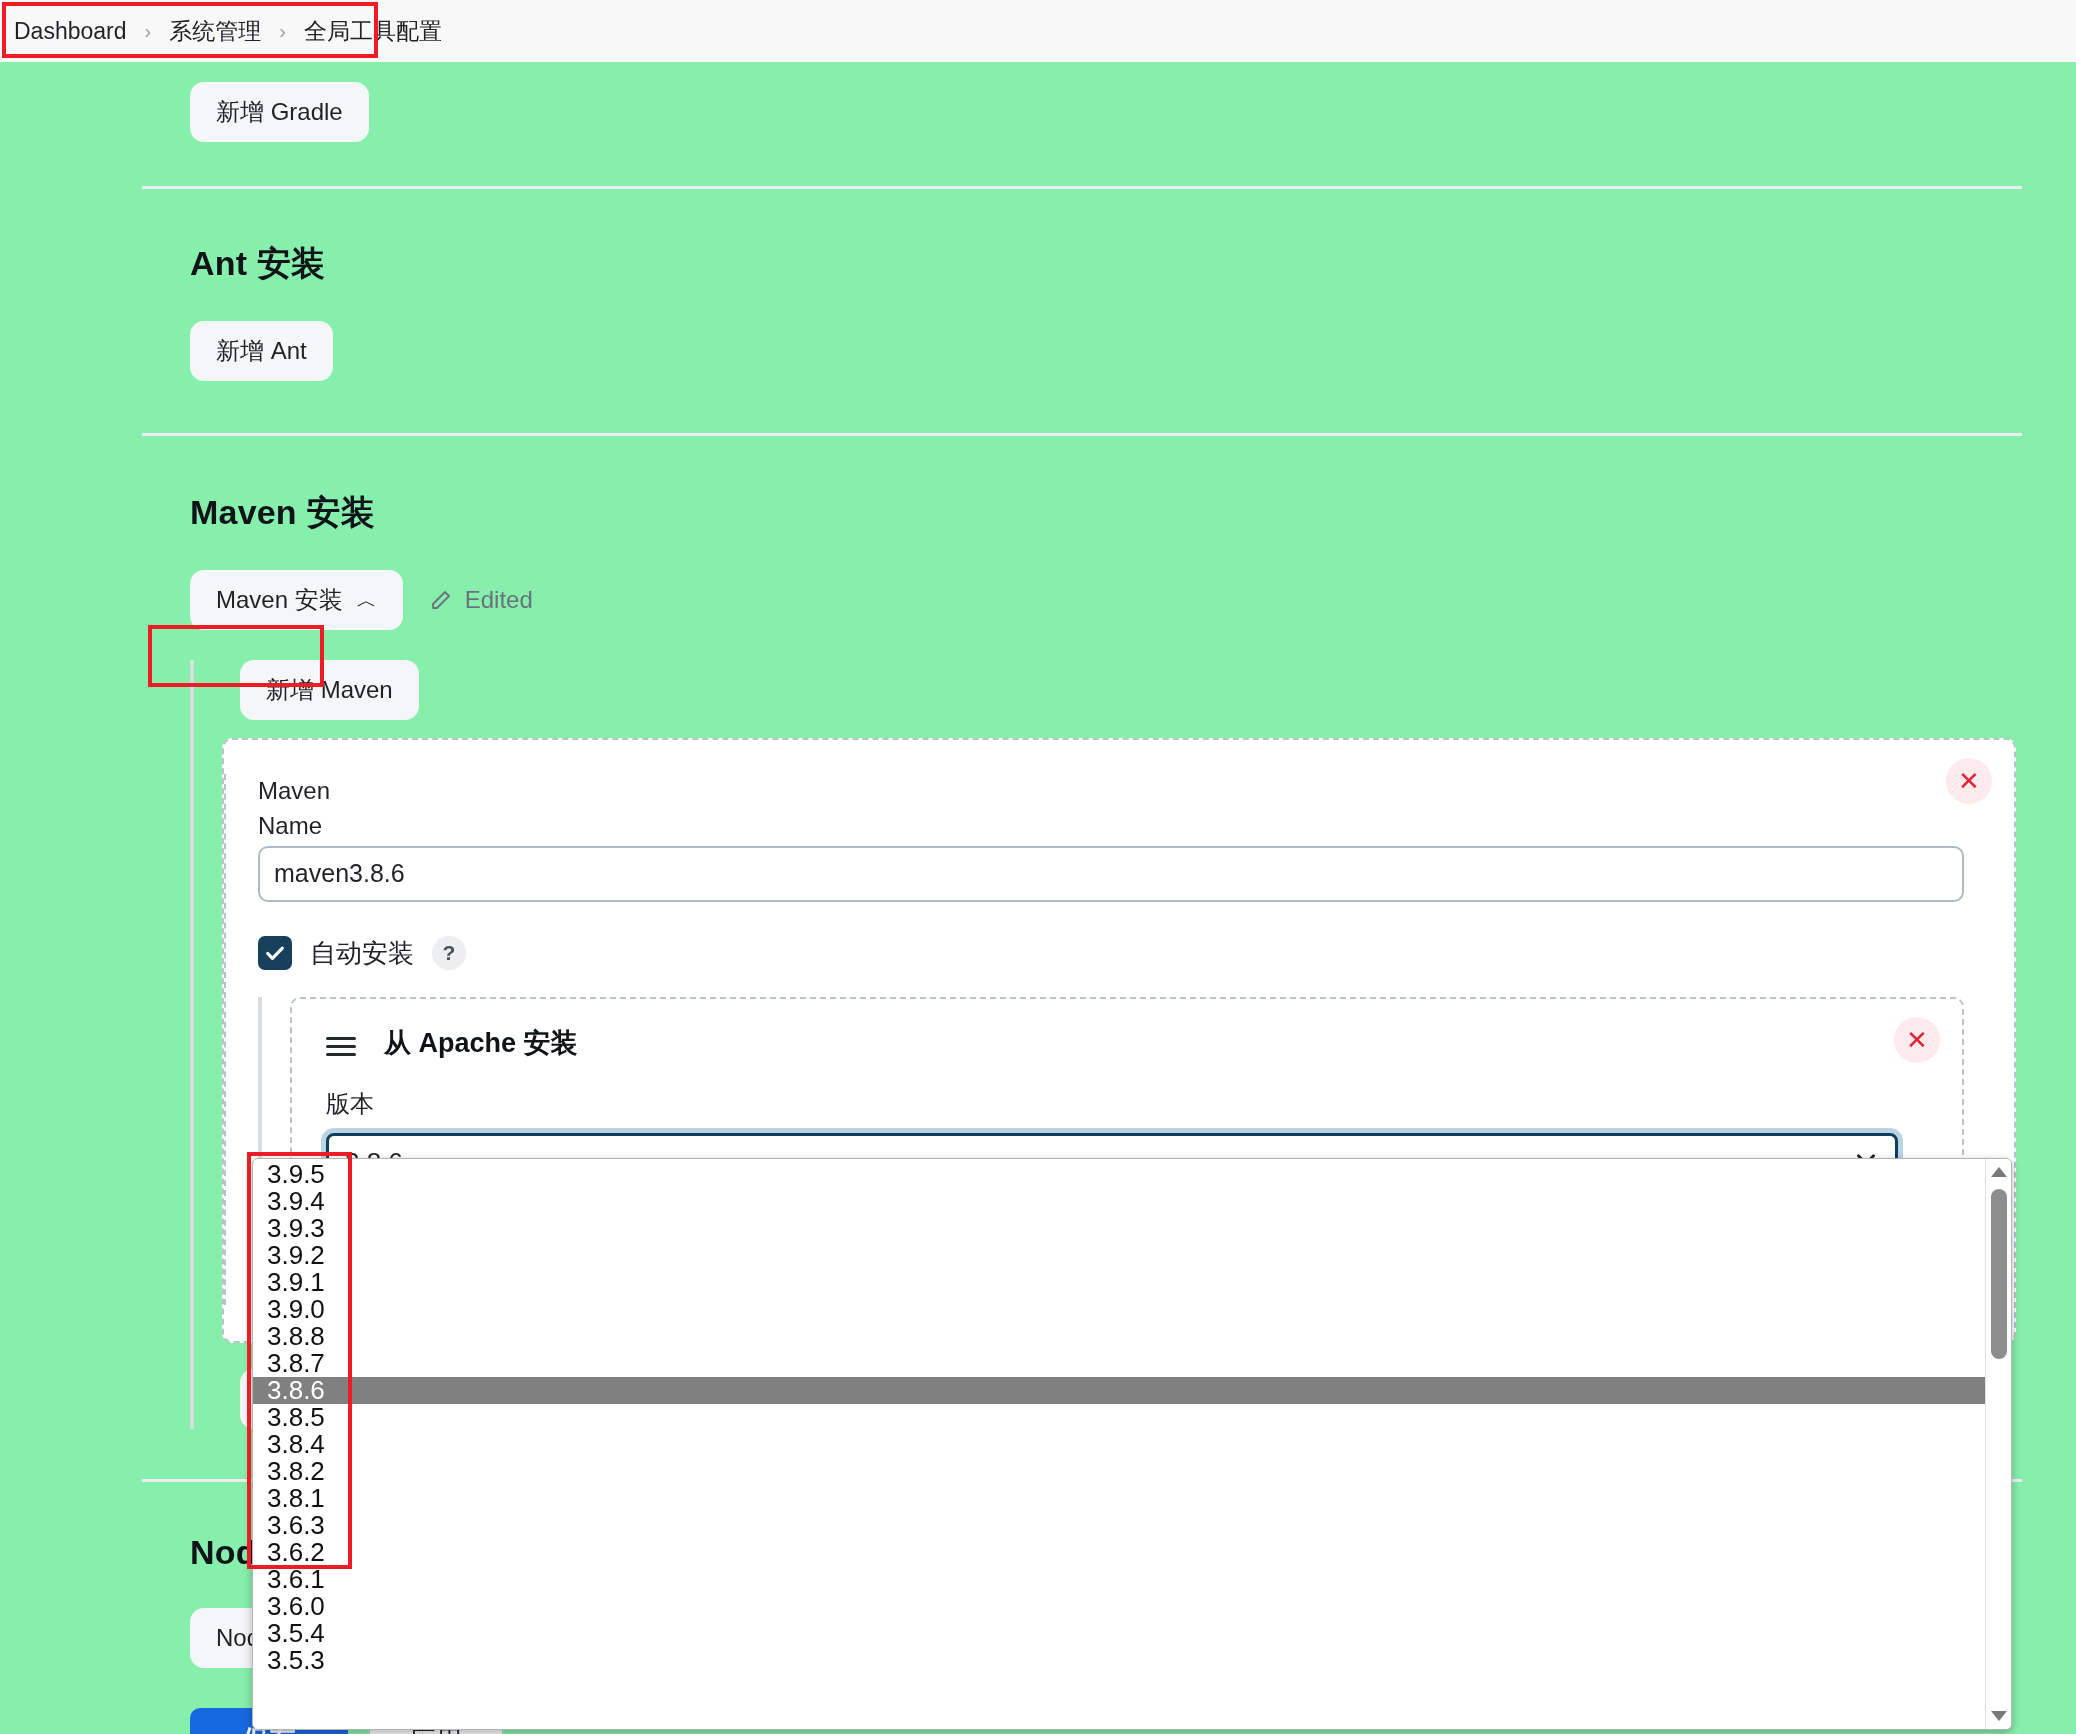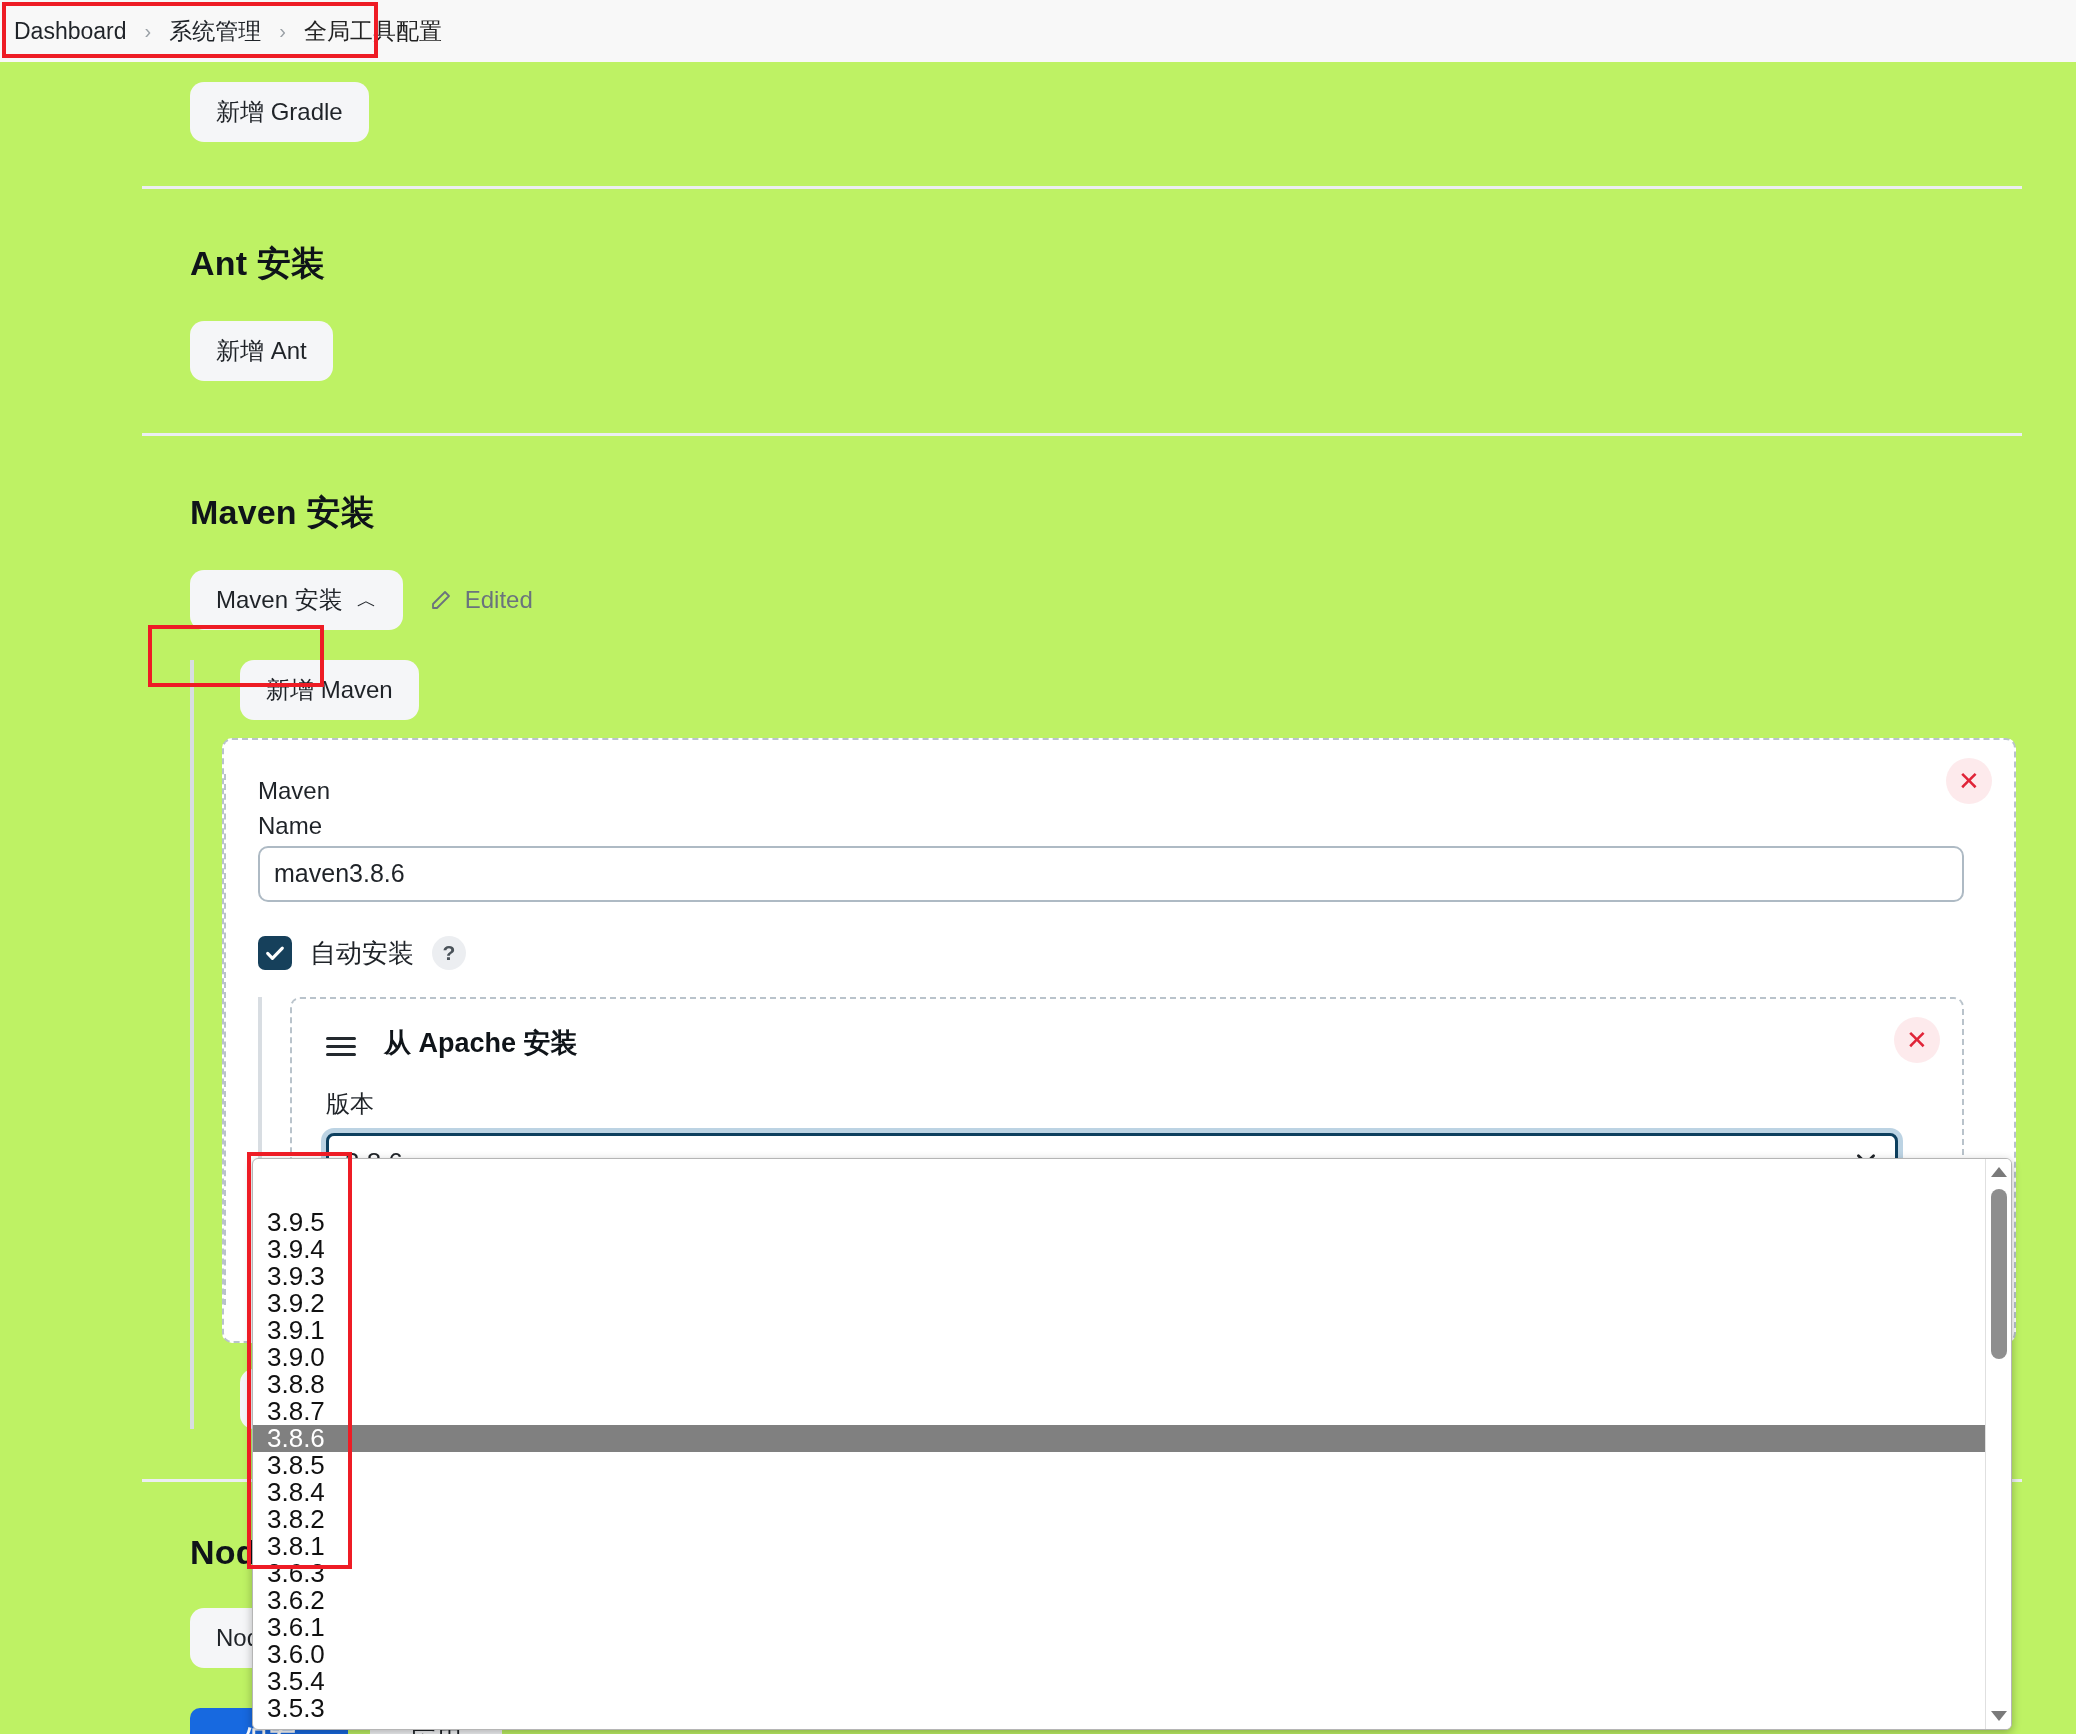--- a/index.html
+++ b/index.html
@@ -10,7 +10,7 @@
     font-family: "Liberation Sans", "DejaVu Sans", sans-serif;
     overflow: hidden;
   }
-  .page { position: relative; width: 2076px; height: 1734px; background:#bef264; }
+  .page { position: relative; width: 2076px; height: 1734px; background:#86efac; }
 
   
   .breadcrumb {

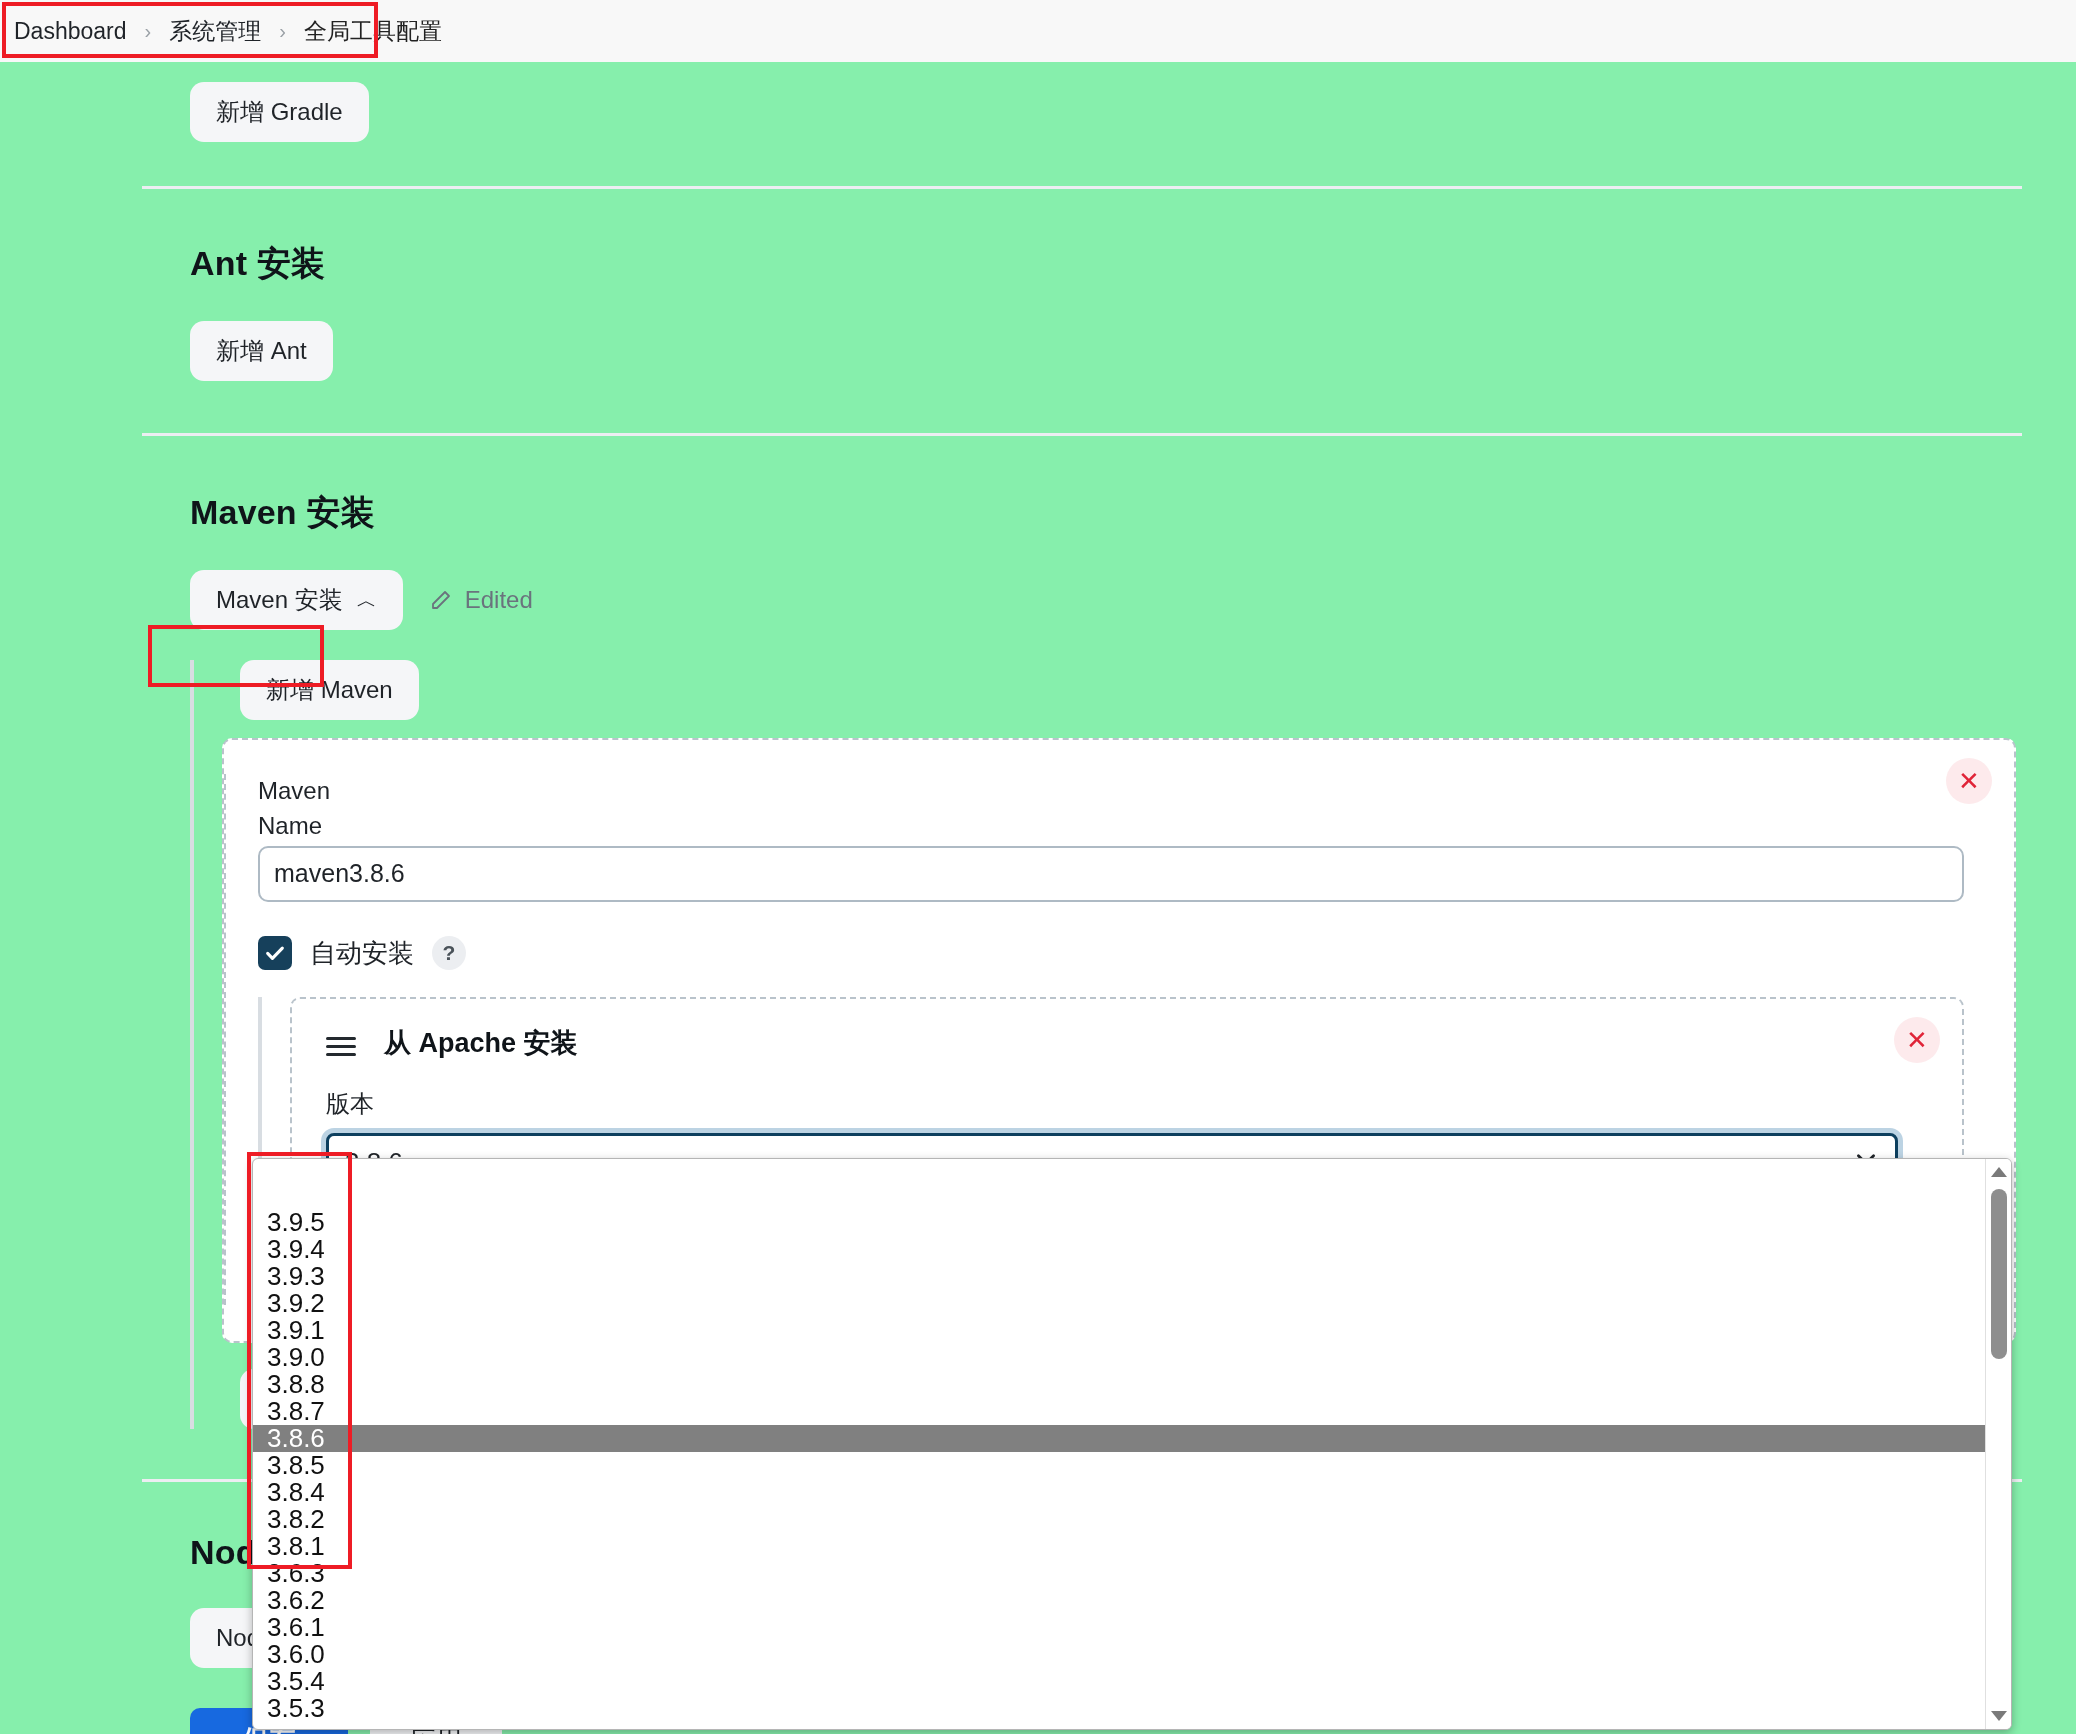--- a/index.html
+++ b/index.html
@@ -153,7 +153,7 @@
   }
   .dd-list {
     flex: 1 1 auto; padding: 2px 0 0 0;
-    font-size: 26px; color: #111; margin-top: 48px;
+    font-size: 26px; color: #111;
   }
   .dd-opt {
     height: 27px; line-height: 27px;

